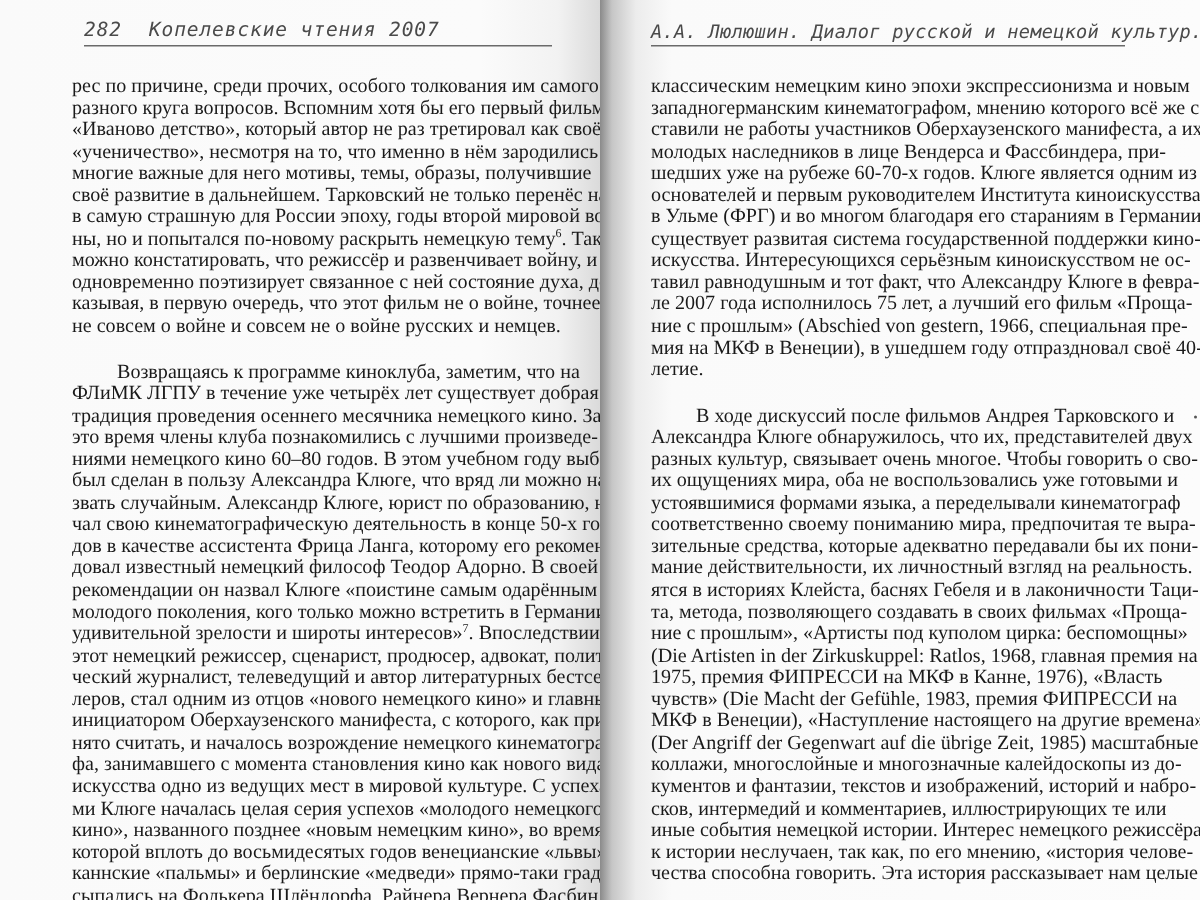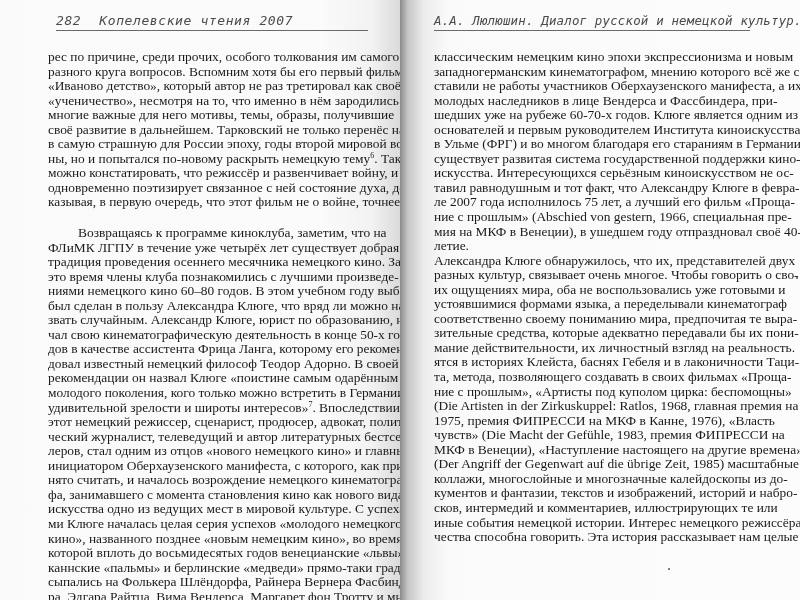--- a/index.html
+++ b/index.html
@@ -87,6 +87,7 @@
         <span class="line">можно констатировать, что режиссёр и развенчивает войну, и</span>
         <span class="line">одновременно поэтизирует связанное с ней состояние духа, до-</span>
         <span class="line">казывая, в первую очередь, что этот фильм не о войне, точнее –</span>
+        <span class="line last">не совсем о войне и совсем не о войне русских и немцев.</span>
         <span class="line indent gap">Возвращаясь к программе киноклуба, заметим, что на</span>
         <span class="line">ФЛиМК ЛГПУ в течение уже четырёх лет существует добрая</span>
         <span class="line">традиция проведения осеннего месячника немецкого кино. За</span>

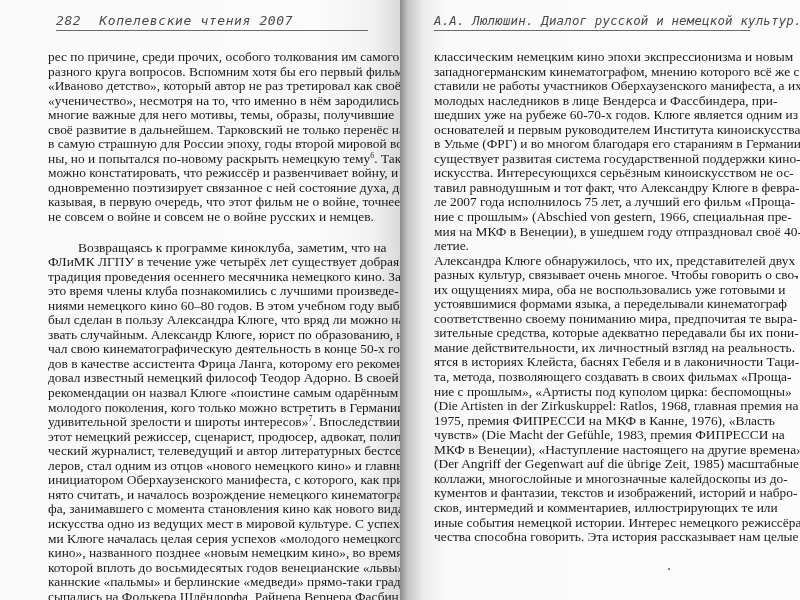--- a/index.html
+++ b/index.html
@@ -136,6 +136,7 @@
         <span class="line">ние с прошлым» (Abschied von gestern, 1966, специальная пре-</span>
         <span class="line">мия на МКФ в Венеции), в ушедшем году отпраздновал своё 40-</span>
         <span class="line last">летие.</span>
+        <span class="line indent gap">В ходе дискуссий после фильмов Андрея Тарковского и</span>
         <span class="line">Александра Клюге обнаружилось, что их, представителей двух</span>
         <span class="line">разных культур, связывает очень многое. Чтобы говорить о сво-</span>
         <span class="line">их ощущениях мира, оба не воспользовались уже готовыми и</span>

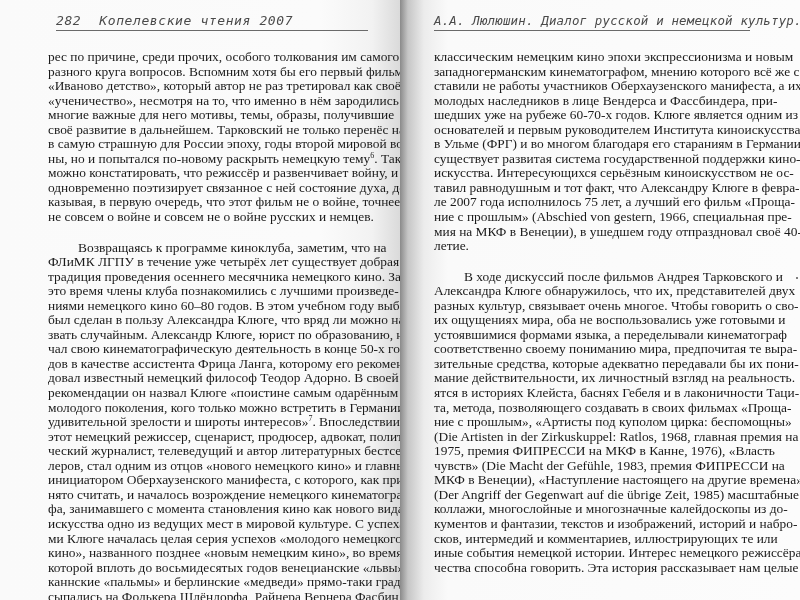--- a/index.html
+++ b/index.html
@@ -156,6 +156,7 @@
         <span class="line">кументов и фантазии, текстов и изображений, историй и набро-</span>
         <span class="line">сков, интермедий и комментариев, иллюстрирующих те или</span>
         <span class="line">иные события немецкой истории. Интерес немецкого режиссёра</span>
+        <span class="line">к истории неслучаен, так как, по его мнению, «история челове-</span>
         <span class="line">чества способна говорить. Эта история рассказывает нам целые</span>
       </div>
     <div class="speck" style="left:396px; top:277px;"></div>

